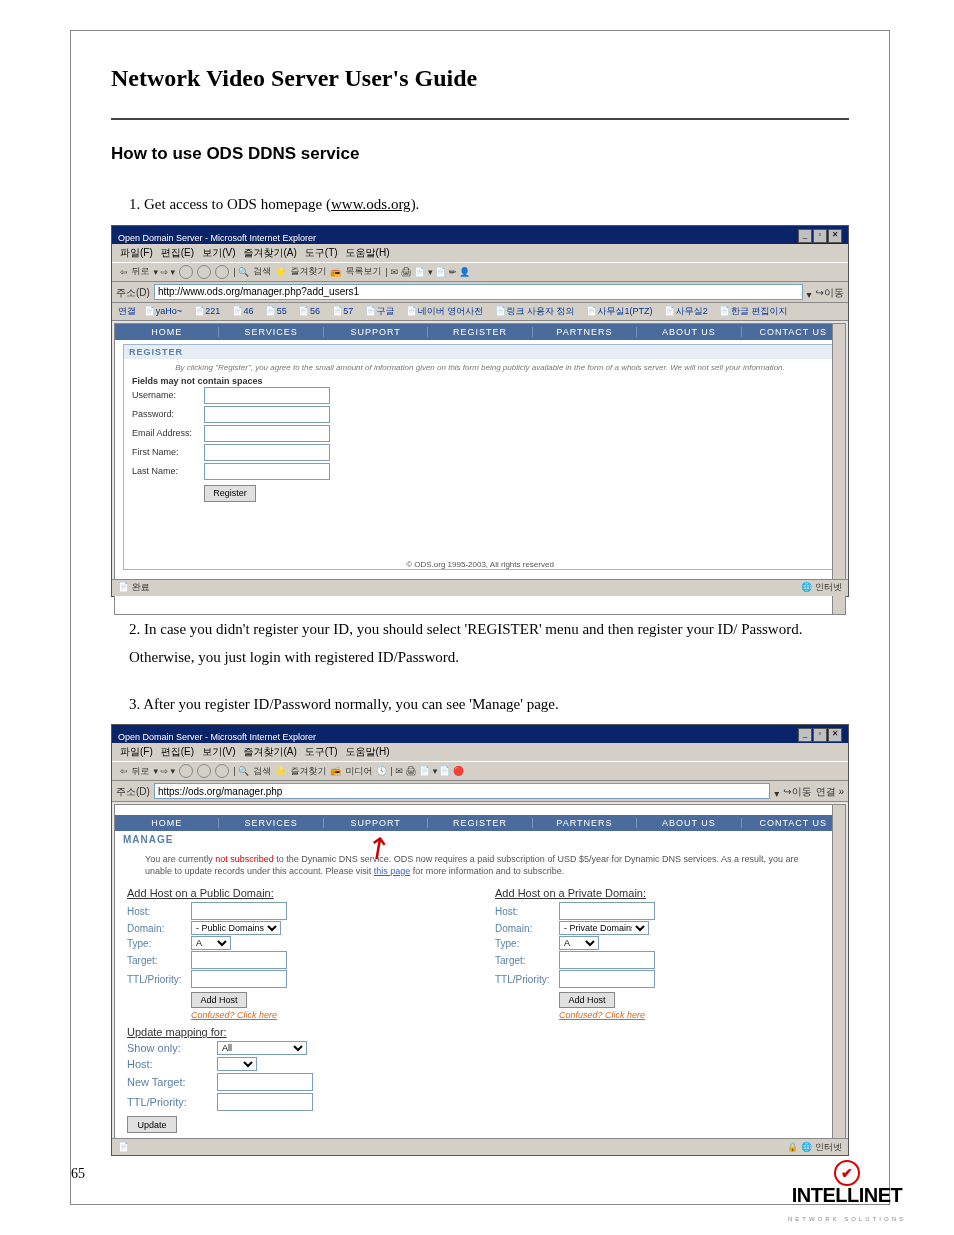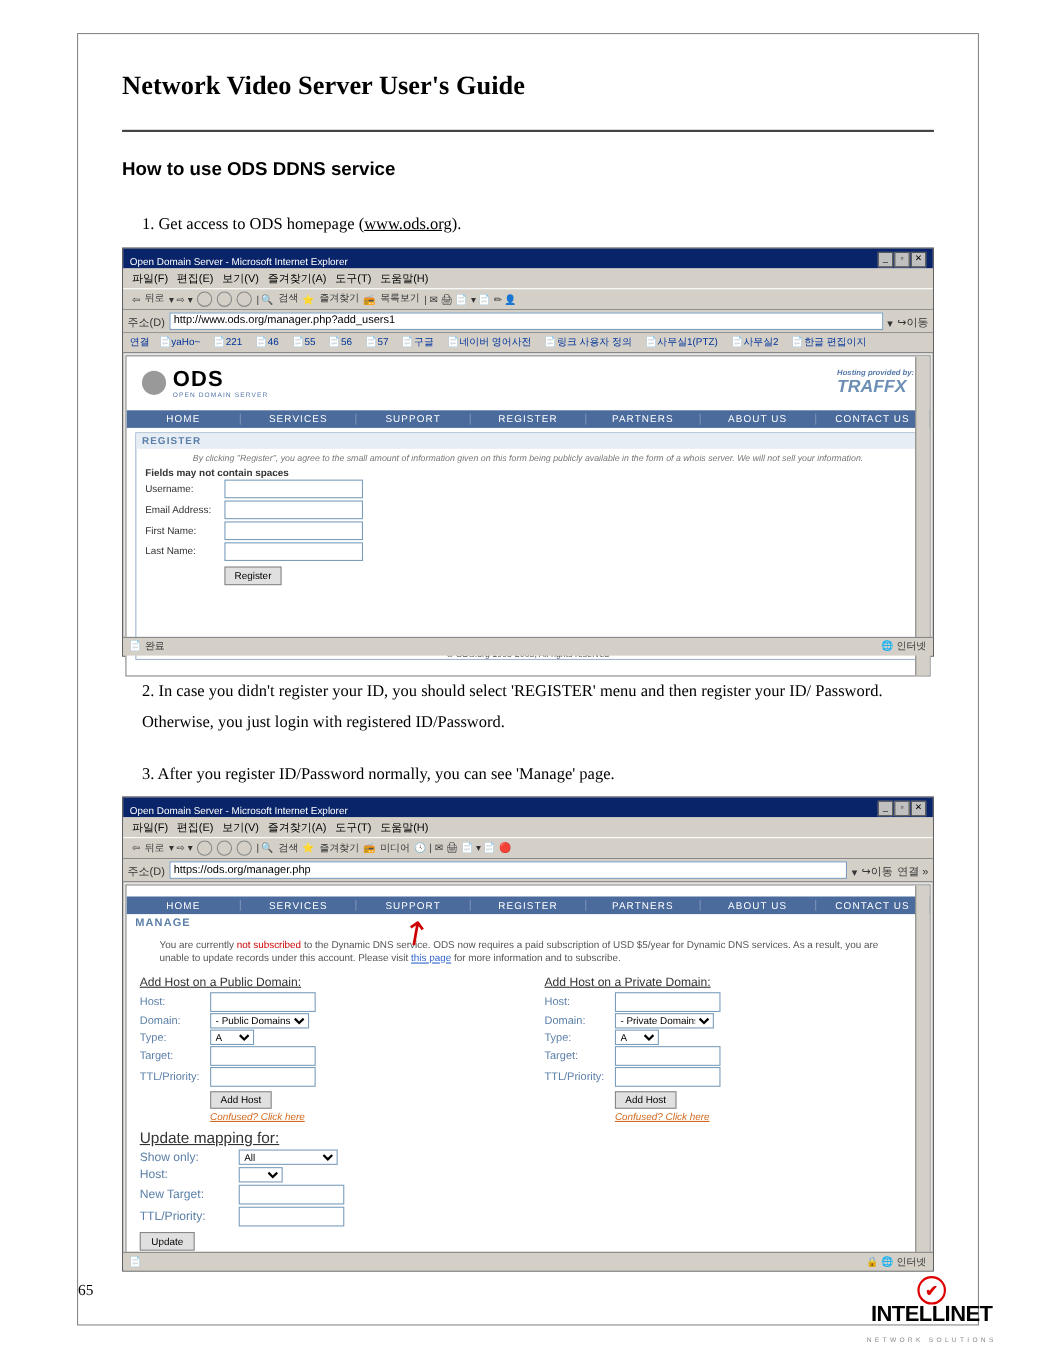--- a/index.html
+++ b/index.html
@@ -106,13 +106,6 @@
       </div>
       <div class="viewport v1">
         <div class="scn"></div>
-        <div class="logo">
-          <div class="logo-left">
-            <span class="gear"></span>
-            <span><span class="ods-text">ODS</span><span class="ods-sub">OPEN DOMAIN SERVER</span></span>
-          </div>
-          <div class="traffx"><span class="hp">Hosting provided by:</span><span>TRAFFX</span></div>
-        </div>
         <div class="odsnav">
           <span>HOME</span>
             <span>SERVICES</span>

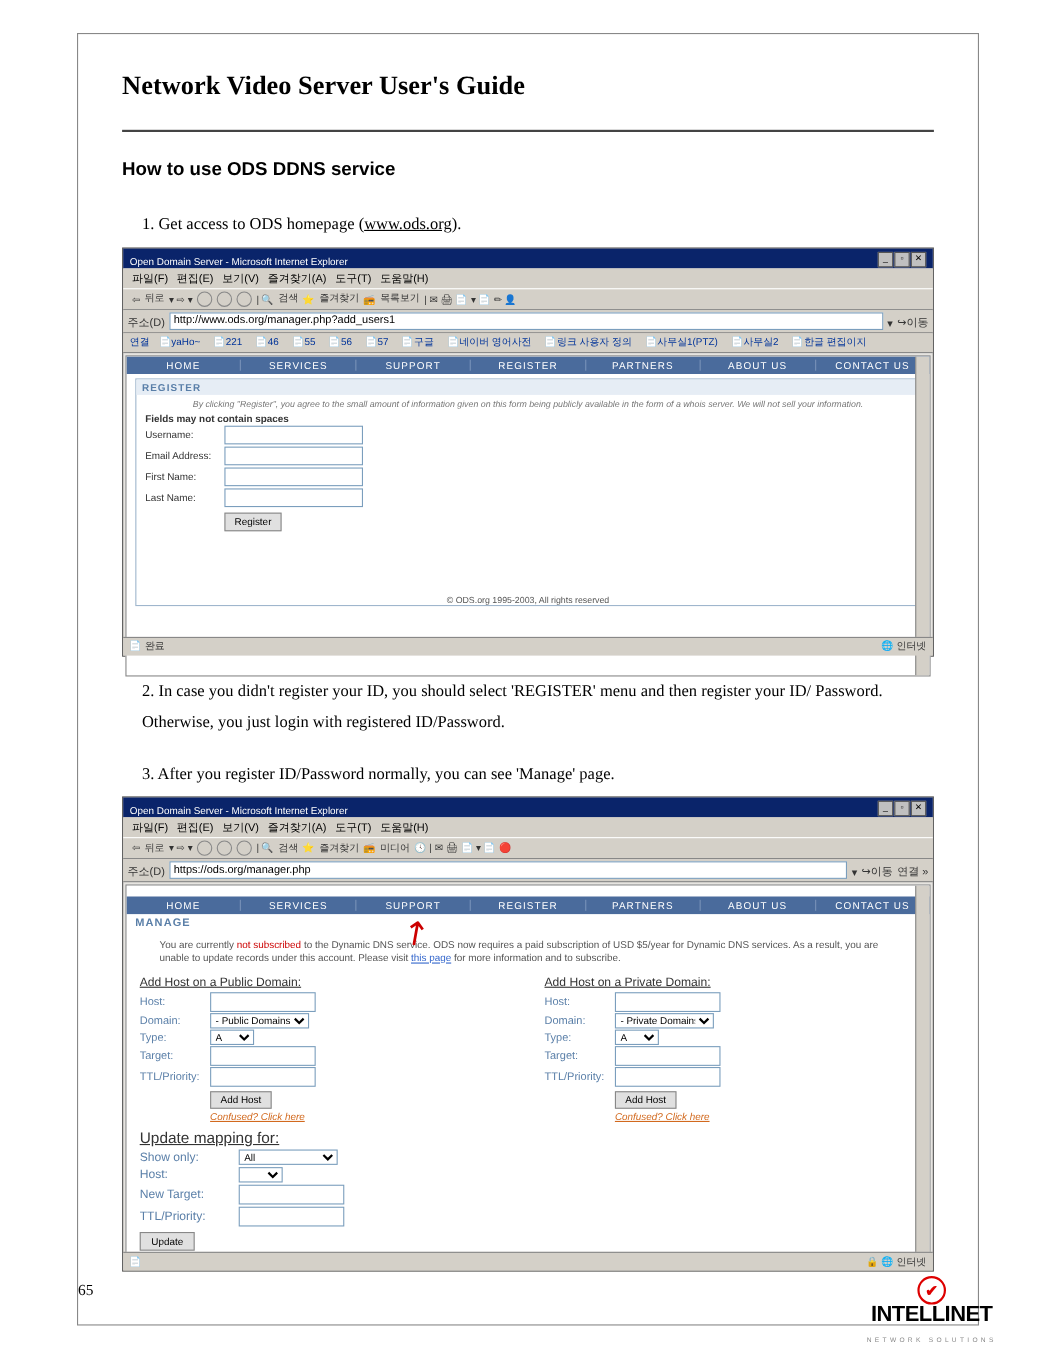--- a/index.html
+++ b/index.html
@@ -124,6 +124,10 @@
               <input style="">
             </div>
           <div class="frow">
+              <label>Password:</label>
+              <input style="">
+            </div>
+          <div class="frow">
               <label>Email Address:</label>
               <input style="">
             </div>

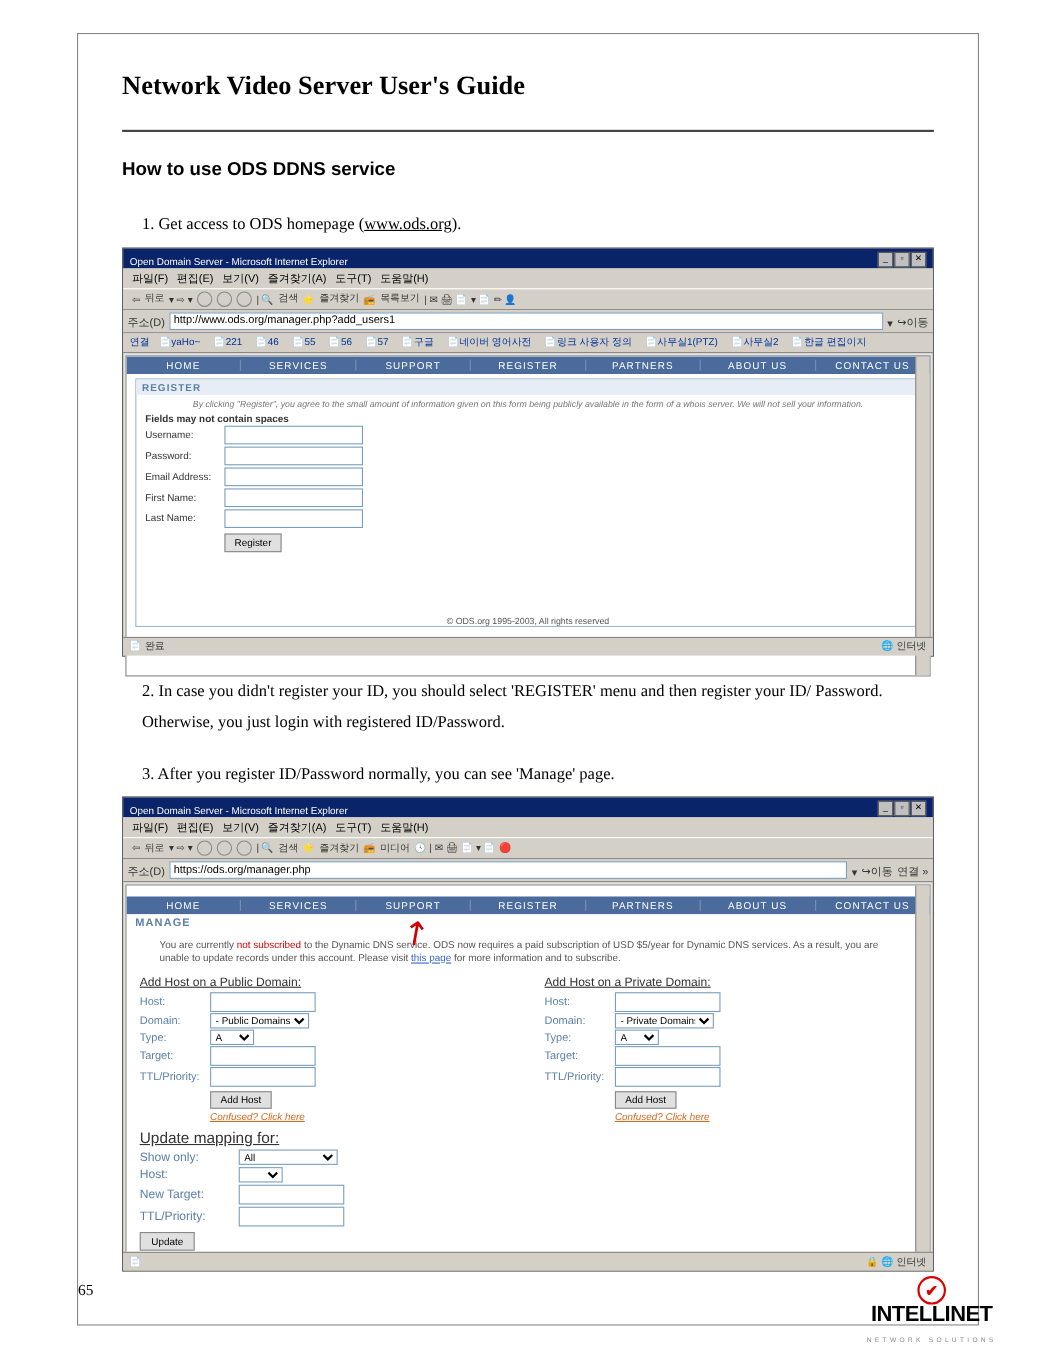--- a/index.html
+++ b/index.html
@@ -57,7 +57,7 @@
   .hrow input,.hrow select{height:14px;font-size:9px;border:1px solid #7b9ebd;background:#fff;width:90px}
   .addbtn{width:56px;height:16px;background:#e0e0e0;border:1px solid #888;font-size:9px;margin:3px 0 2px 64px}
   .confused{font-size:9px;font-style:italic;color:#d2691e;text-decoration:underline;margin-left:64px}
-  .sect{font-size:14px;color:#333;text-decoration:underline;padding:2px 12px}
+  .sect{font-size:11px;color:#333;text-decoration:underline;padding:2px 12px}
   .urow{display:flex;align-items:center;padding:1px 12px}
   .urow label{width:90px;font-size:11px;color:#5a7fa8}
   .urow input,.urow select{height:14px;font-size:9px;border:1px solid #7b9ebd;background:#fff;width:90px}

